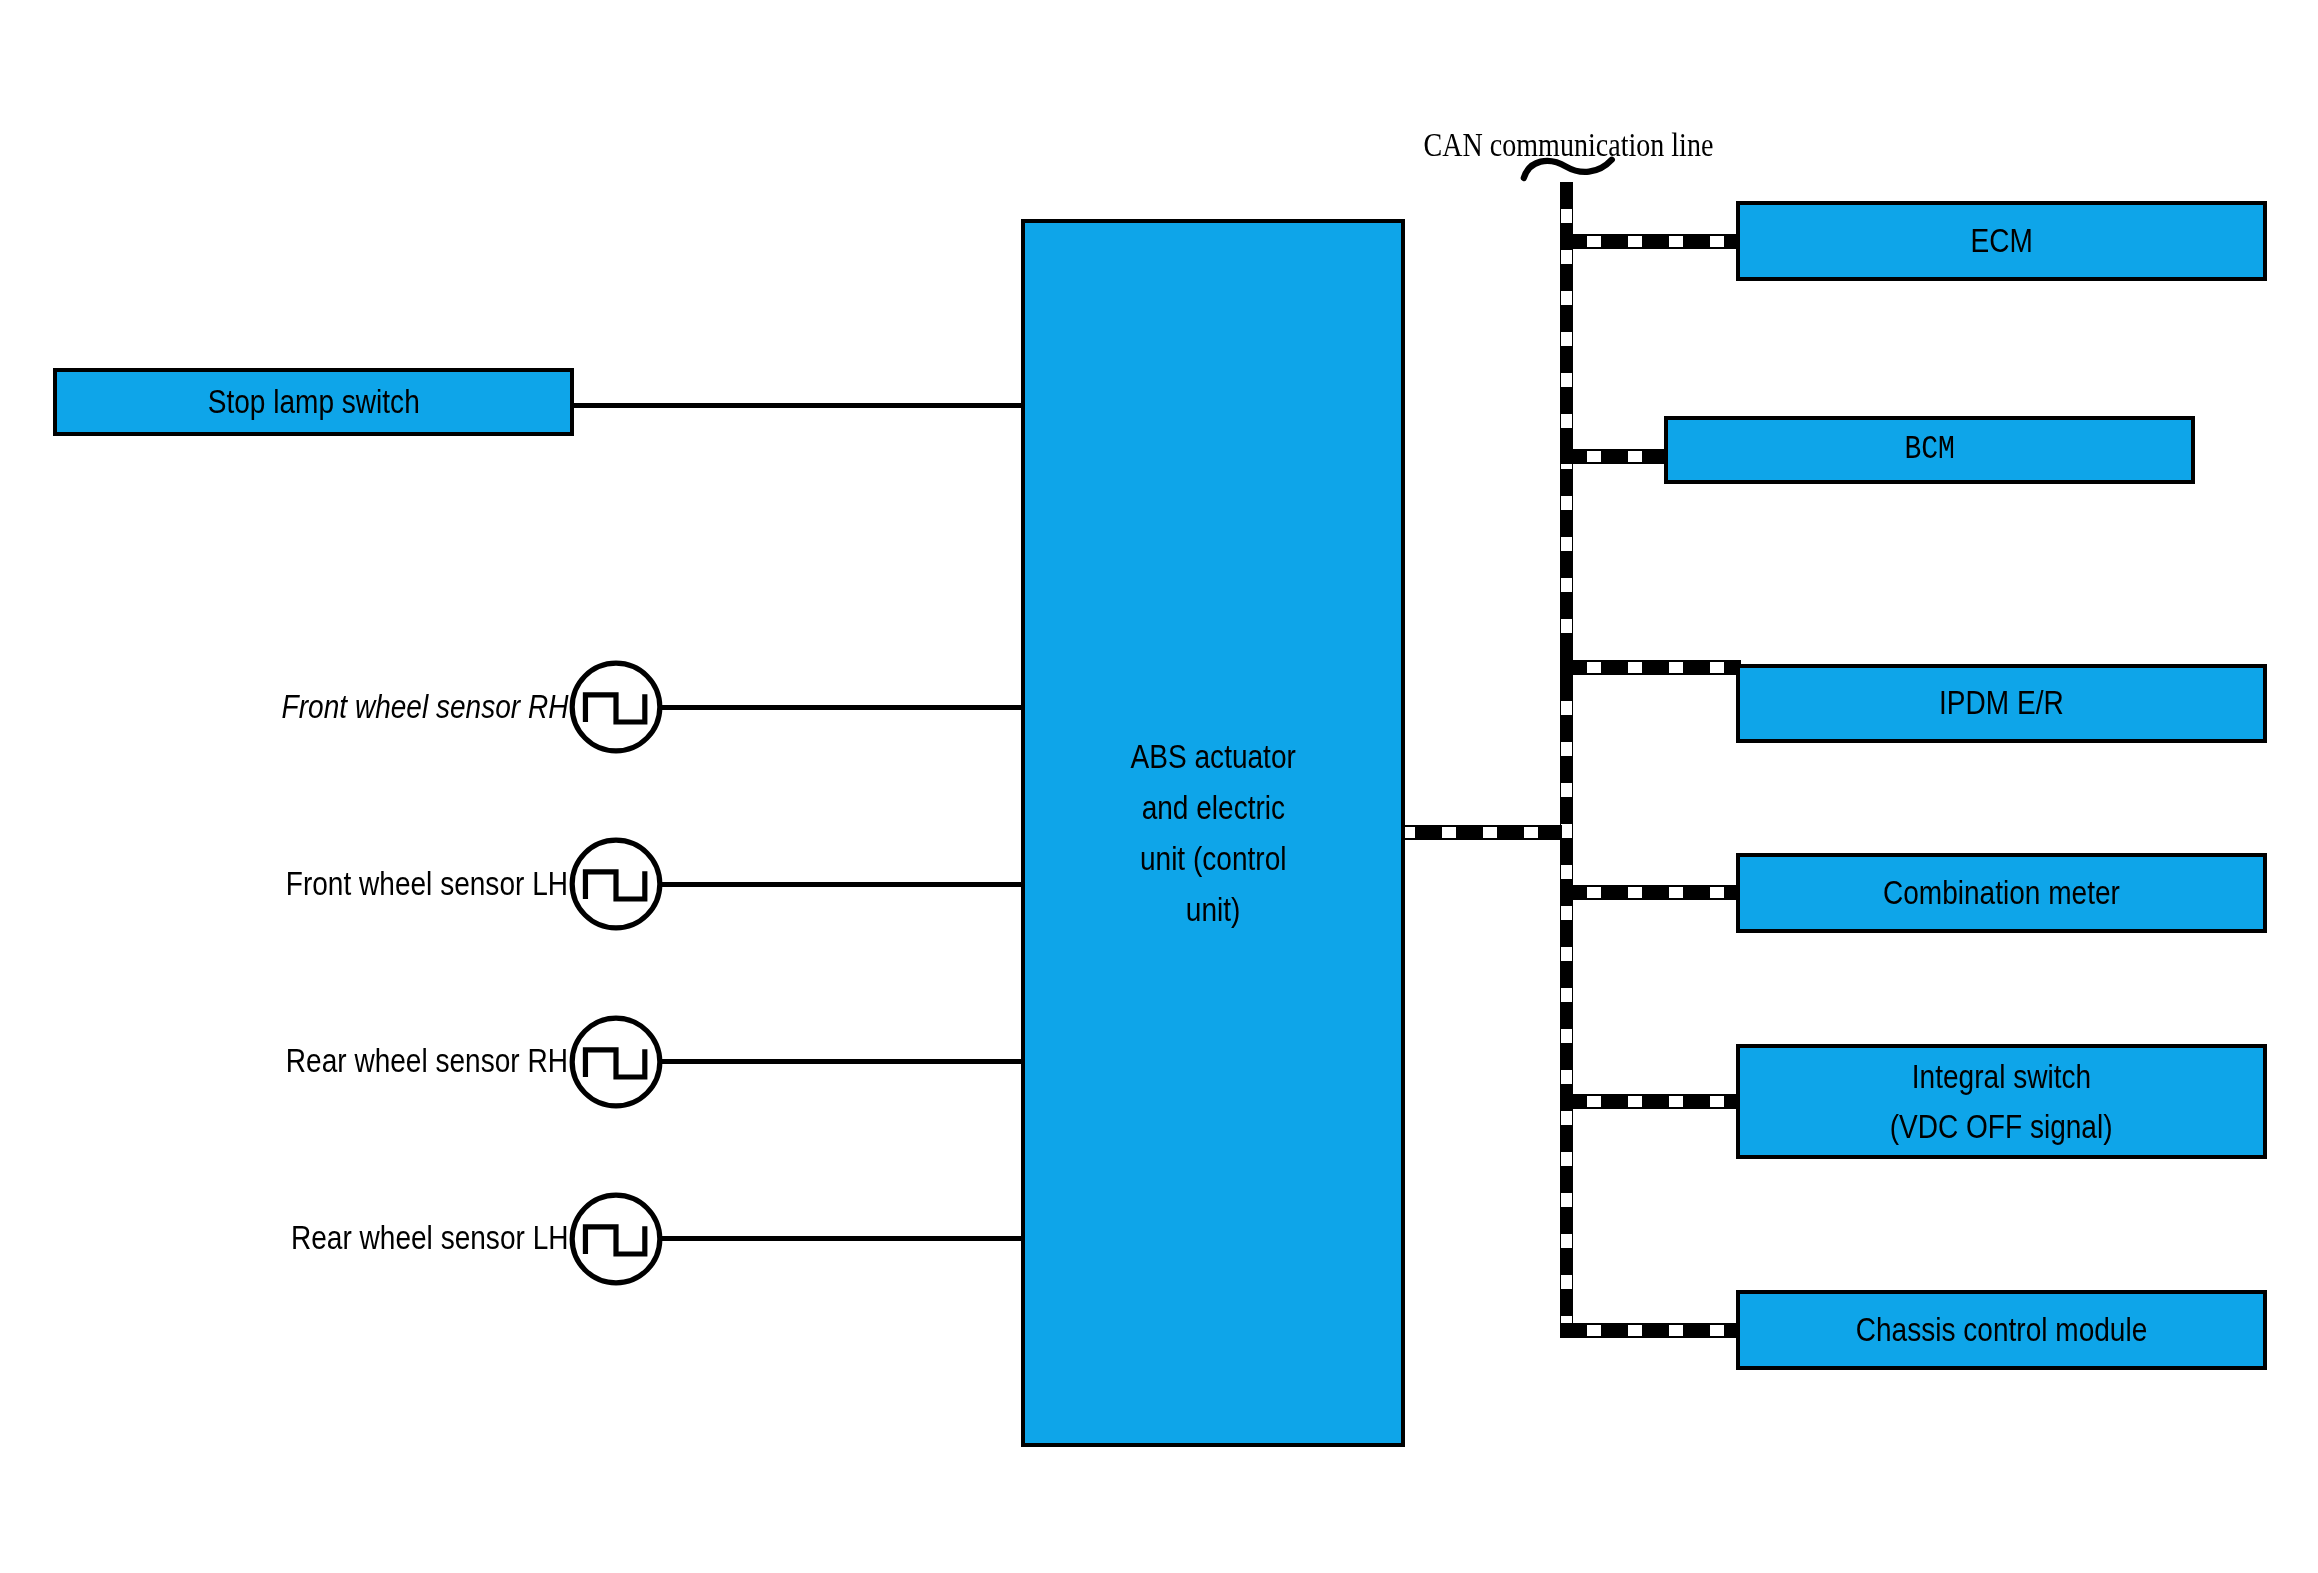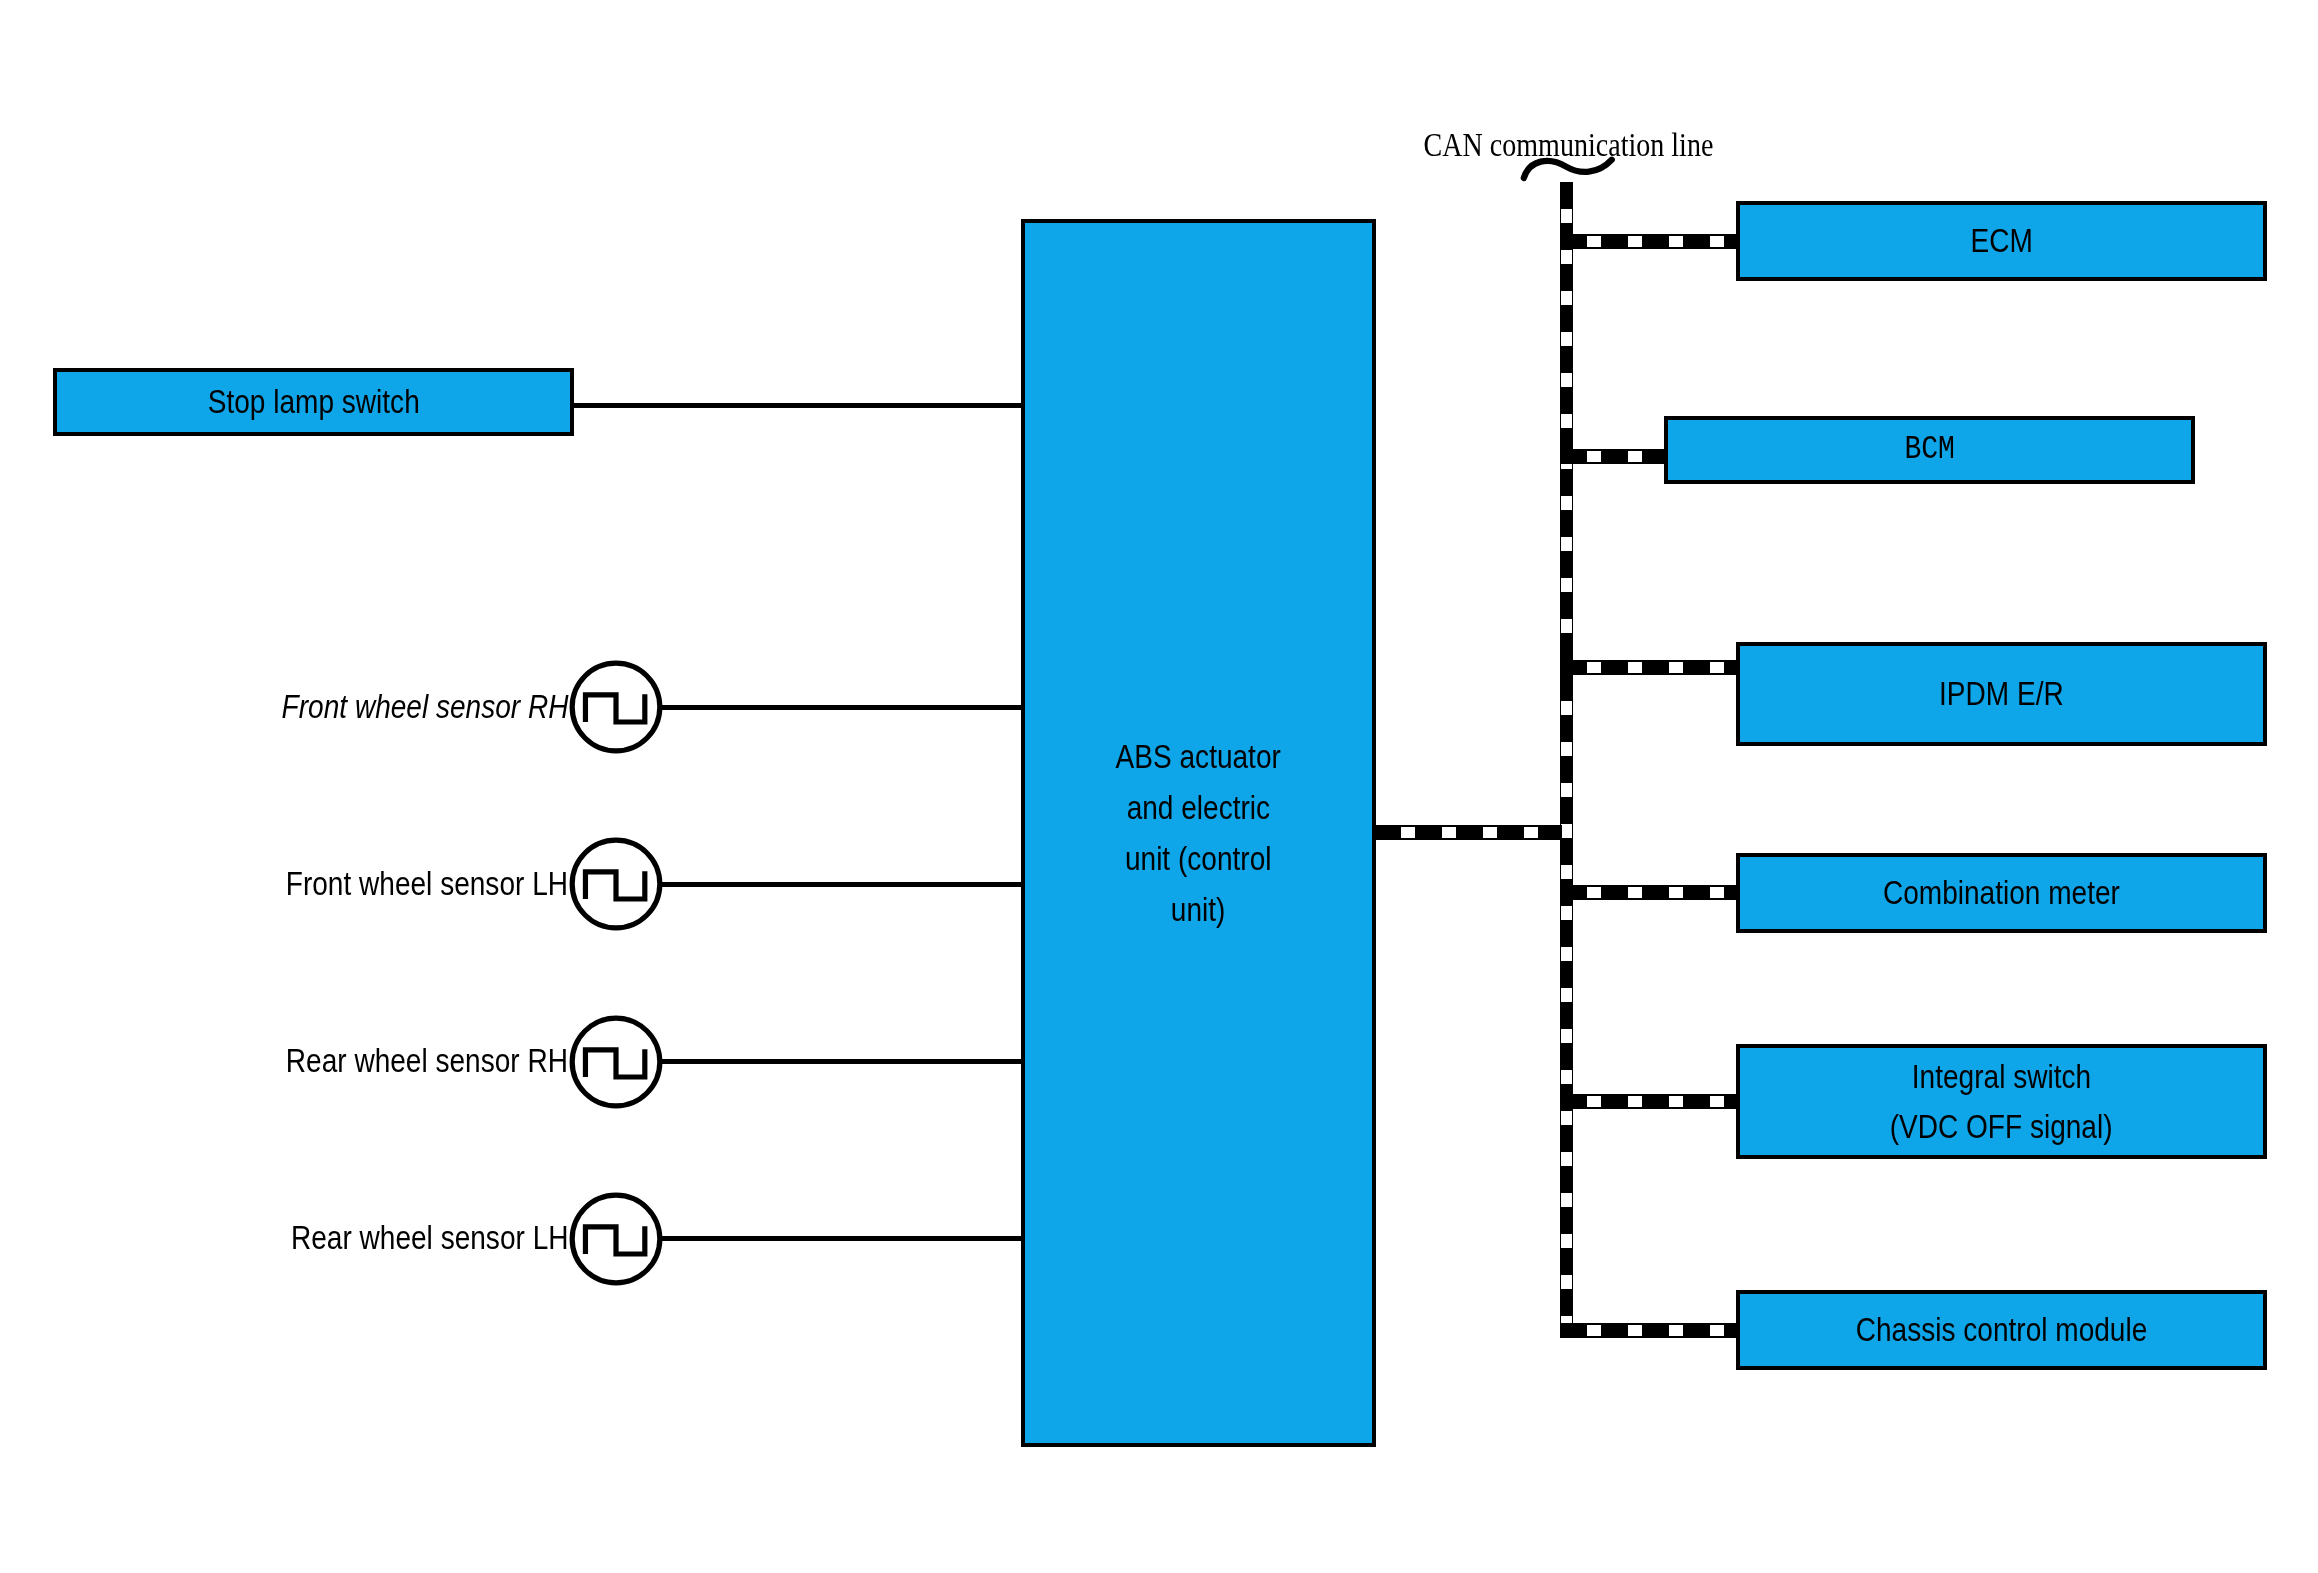--- a/index.html
+++ b/index.html
@@ -131,7 +131,7 @@
     <span class="lbl">BCM</span>
   </div>
 
-  <div class="box" style="left:1736px;top:642px;width:531px;height:104px;">
+  <div class="box" style="left:1736px;top:664px;width:531px;height:79px;">
     <span class="lbl">IPDM E/R</span>
   </div>
 

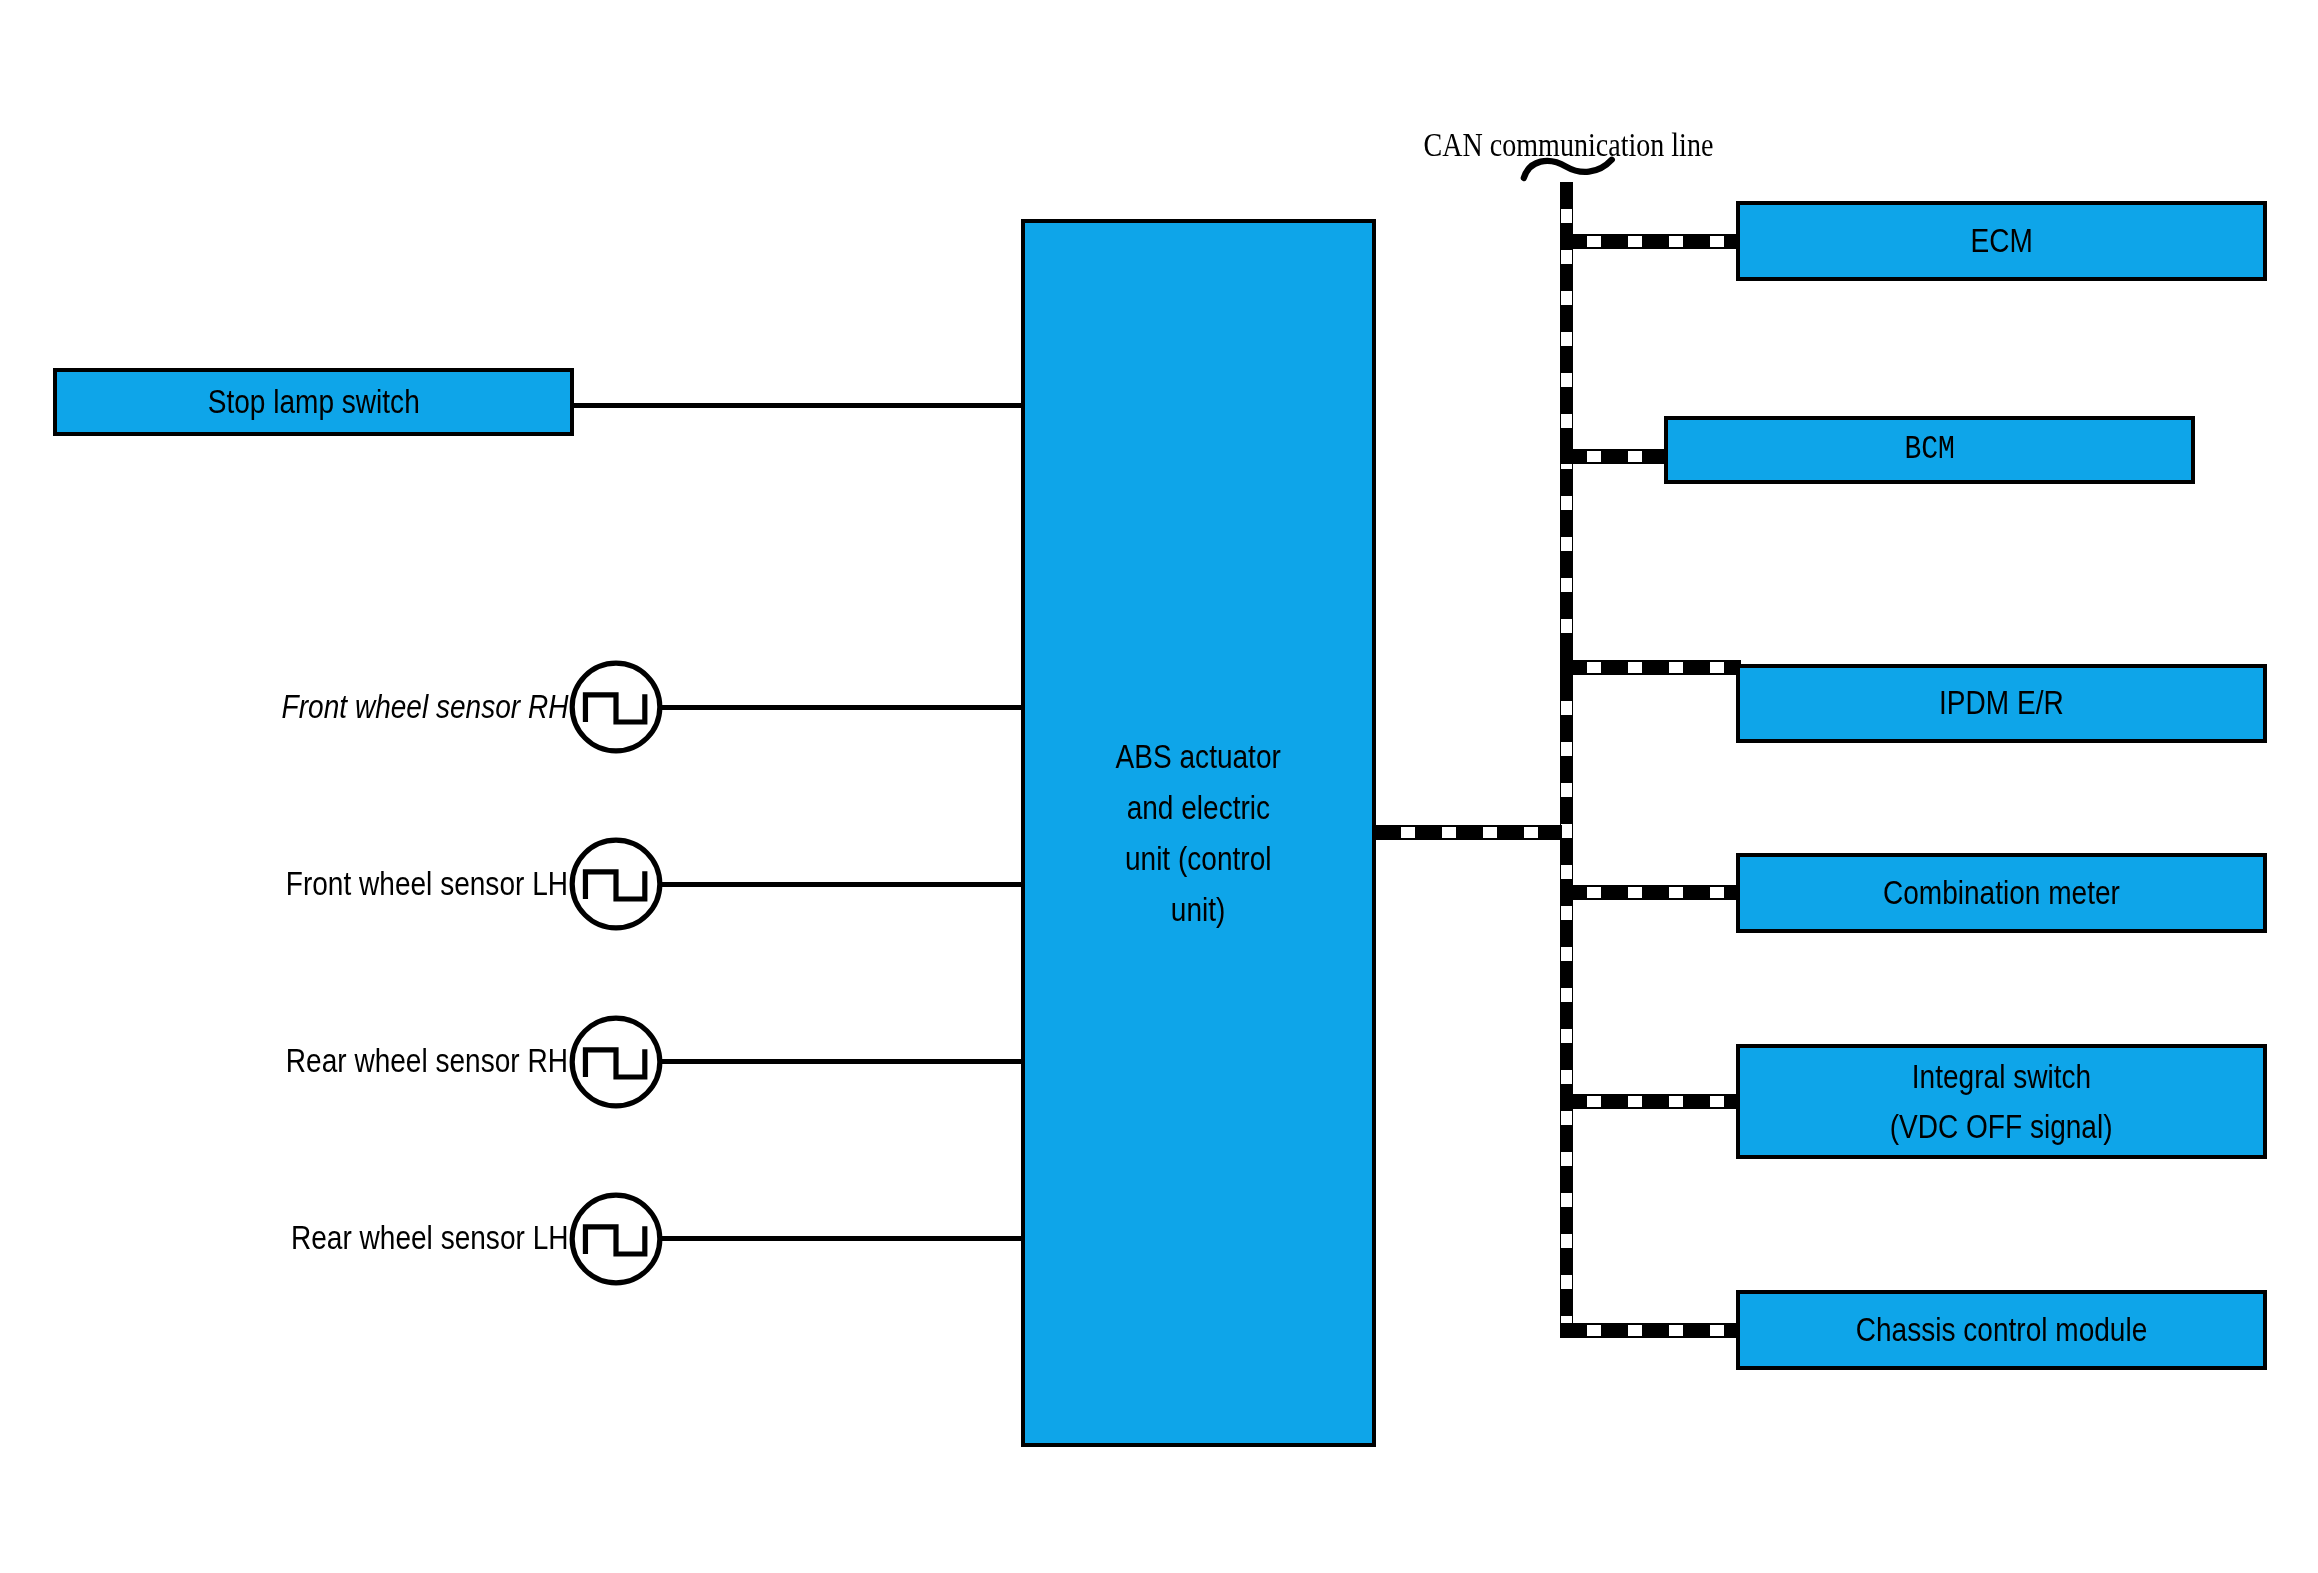--- a/index.html
+++ b/index.html
@@ -116,7 +116,7 @@
   </svg>
   <div class="wire" style="left:660px;top:1236px;width:361px;"></div>
 
-  <div class="box abs-lines" style="left:1021px;top:219px;width:355px;height:1228px;">
+  <div class="box abs-lines" style="left:1021px;top:219px;width:384px;height:1228px;">
     <span class="lbl">ABS actuator</span>
     <span class="lbl">and electric</span>
     <span class="lbl">unit (control</span>

